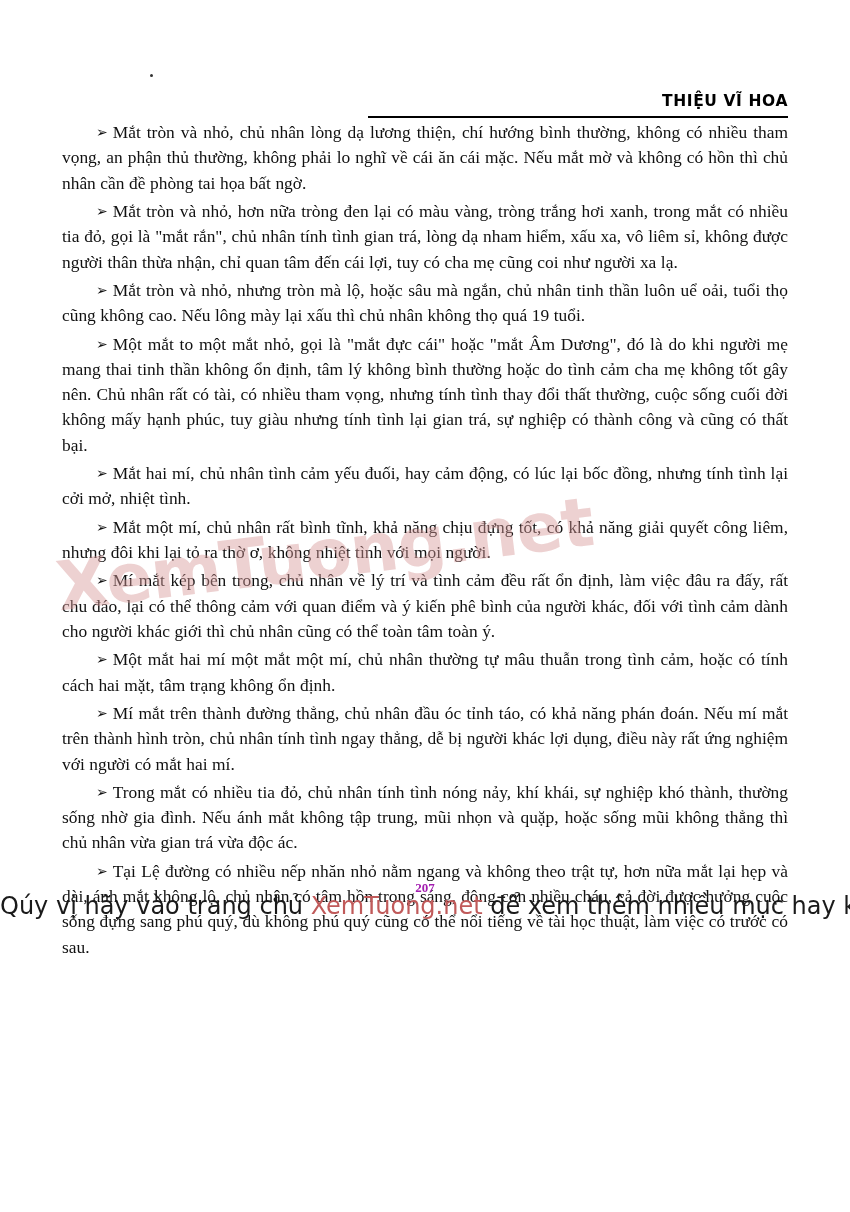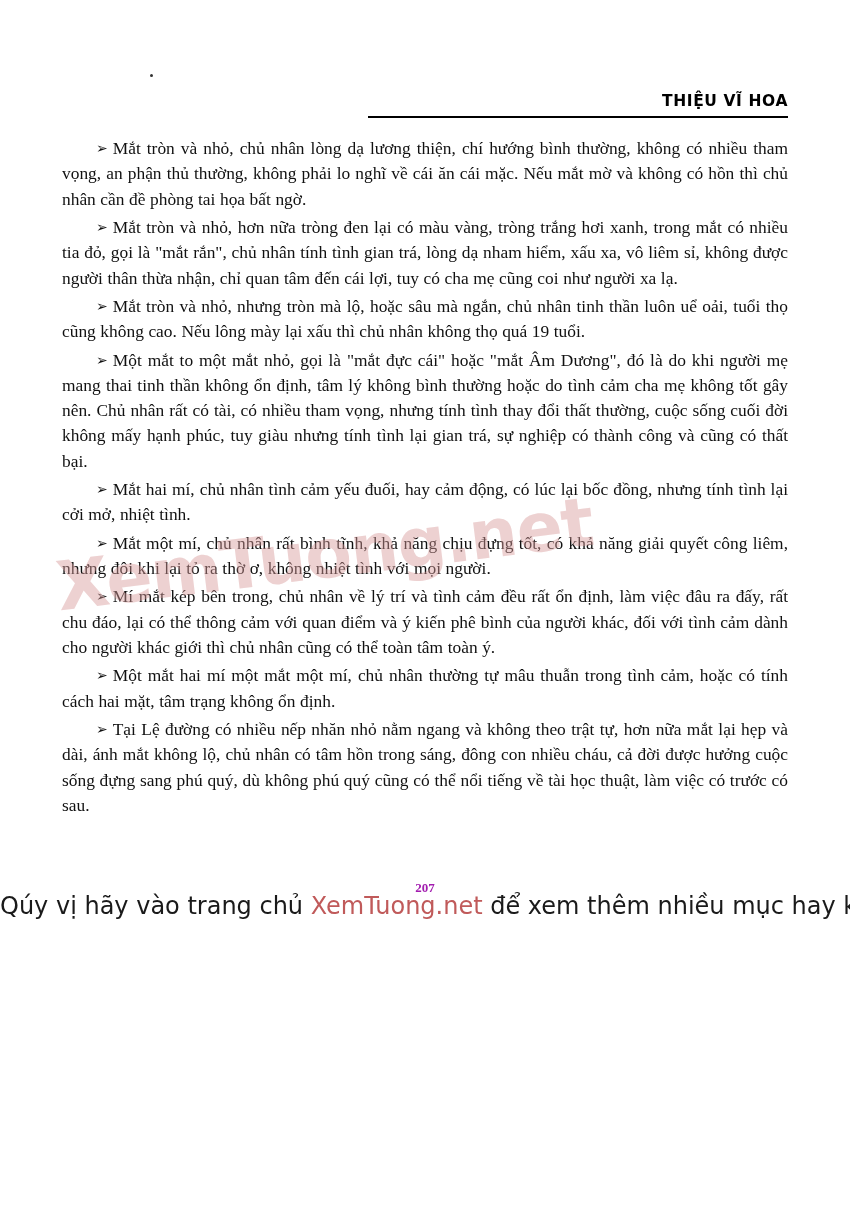--- a/index.html
+++ b/index.html
@@ -64,7 +64,7 @@
   .content {
     position: absolute;
     left: 62px;
-    top: 136px;
+    top: 120px;
     width: 726px;
   }
   p.para {

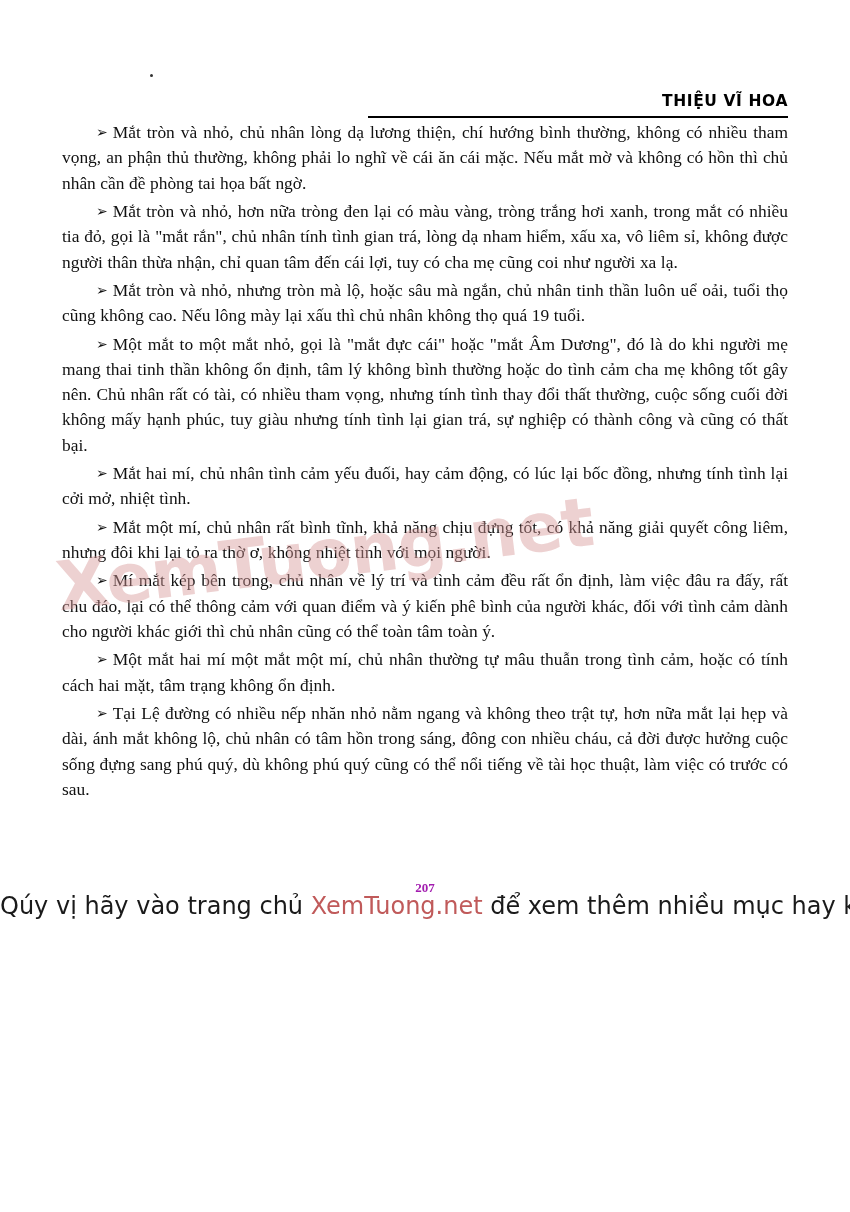--- a/index.html
+++ b/index.html
@@ -156,6 +156,7 @@
     <p class="para"><span class="bullet">➢</span><span>Mắt một mí, chủ nhân rất bình tĩnh, khả năng chịu đựng tốt, có khả năng giải quyết công liêm, nhưng đôi khi lại tỏ ra thờ ơ, không nhiệt tình với mọi người.</span></p>
     <p class="para"><span class="bullet">➢</span><span>Mí mắt kép bên trong, chủ nhân về lý trí và tình cảm đều rất ổn định, làm việc đâu ra đấy, rất chu đáo, lại có thể thông cảm với quan điểm và ý kiến phê bình của người khác, đối với tình cảm dành cho người khác giới thì chủ nhân cũng có thể toàn tâm toàn ý.</span></p>
     <p class="para"><span class="bullet">➢</span><span>Một mắt hai mí một mắt một mí, chủ nhân thường tự mâu thuẫn trong tình cảm, hoặc có tính cách hai mặt, tâm trạng không ổn định.</span></p>
+    <p class="para"><span class="bullet">➢</span><span>Mí mắt trên thành đường thẳng, chủ nhân đầu óc tỉnh táo, có khả năng phán đoán. Nếu mí mắt trên thành hình tròn, chủ nhân tính tình ngay thẳng, dễ bị người khác lợi dụng, điều này rất ứng nghiệm với người có mắt hai mí.</span></p>
     <p class="para"><span class="bullet">➢</span><span>Tại Lệ đường có nhiều nếp nhăn nhỏ nằm ngang và không theo trật tự, hơn nữa mắt lại hẹp và dài, ánh mắt không lộ, chủ nhân có tâm hồn trong sáng, đông con nhiều cháu, cả đời được hưởng cuộc sống đựng sang phú quý, dù không phú quý cũng có thể nổi tiếng về tài học thuật, làm việc có trước có sau.</span></p>
   </div>
 

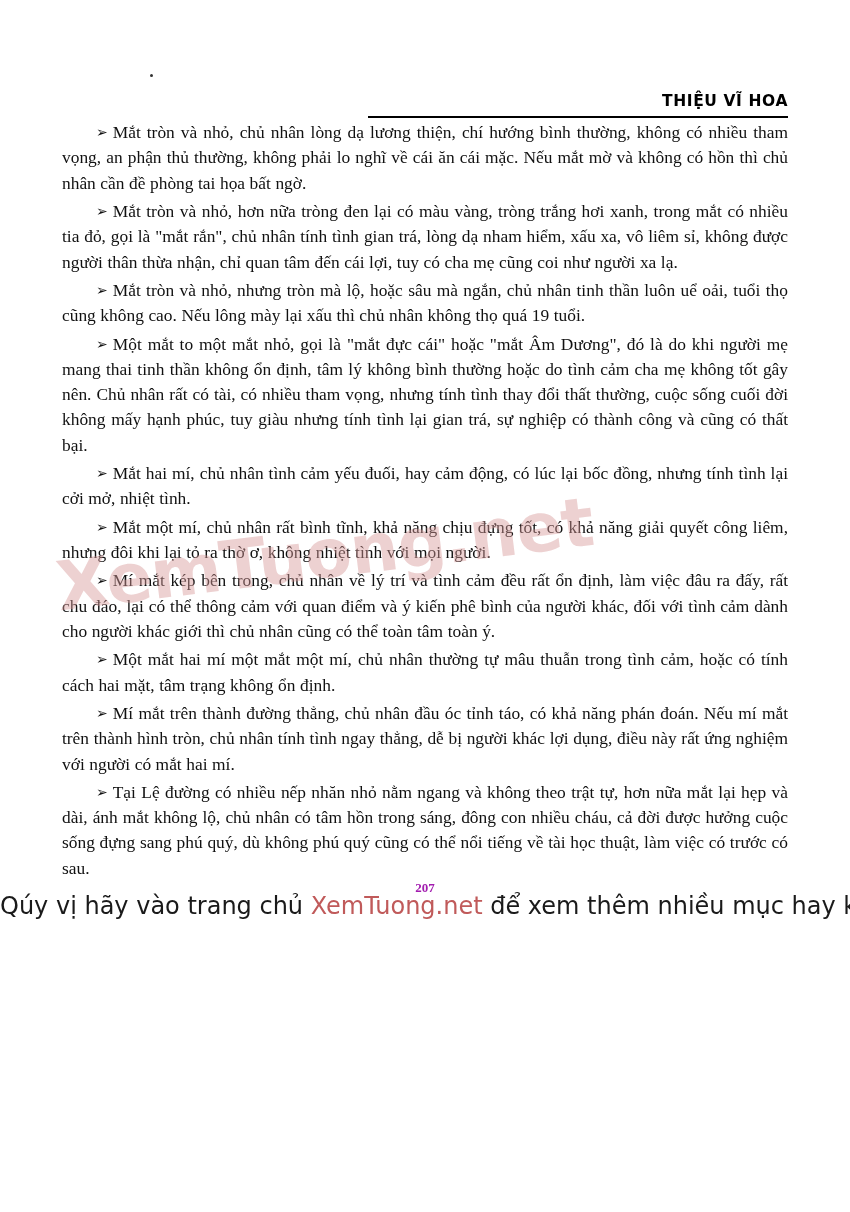--- a/index.html
+++ b/index.html
@@ -157,6 +157,7 @@
     <p class="para"><span class="bullet">➢</span><span>Mí mắt kép bên trong, chủ nhân về lý trí và tình cảm đều rất ổn định, làm việc đâu ra đấy, rất chu đáo, lại có thể thông cảm với quan điểm và ý kiến phê bình của người khác, đối với tình cảm dành cho người khác giới thì chủ nhân cũng có thể toàn tâm toàn ý.</span></p>
     <p class="para"><span class="bullet">➢</span><span>Một mắt hai mí một mắt một mí, chủ nhân thường tự mâu thuẫn trong tình cảm, hoặc có tính cách hai mặt, tâm trạng không ổn định.</span></p>
     <p class="para"><span class="bullet">➢</span><span>Mí mắt trên thành đường thẳng, chủ nhân đầu óc tỉnh táo, có khả năng phán đoán. Nếu mí mắt trên thành hình tròn, chủ nhân tính tình ngay thẳng, dễ bị người khác lợi dụng, điều này rất ứng nghiệm với người có mắt hai mí.</span></p>
+    <p class="para"><span class="bullet">➢</span><span>Trong mắt có nhiều tia đỏ, chủ nhân tính tình nóng nảy, khí khái, sự nghiệp khó thành, thường sống nhờ gia đình. Nếu ánh mắt không tập trung, mũi nhọn và quặp, hoặc sống mũi không thẳng thì chủ nhân vừa gian trá vừa độc ác.</span></p>
     <p class="para"><span class="bullet">➢</span><span>Tại Lệ đường có nhiều nếp nhăn nhỏ nằm ngang và không theo trật tự, hơn nữa mắt lại hẹp và dài, ánh mắt không lộ, chủ nhân có tâm hồn trong sáng, đông con nhiều cháu, cả đời được hưởng cuộc sống đựng sang phú quý, dù không phú quý cũng có thể nổi tiếng về tài học thuật, làm việc có trước có sau.</span></p>
   </div>
 

